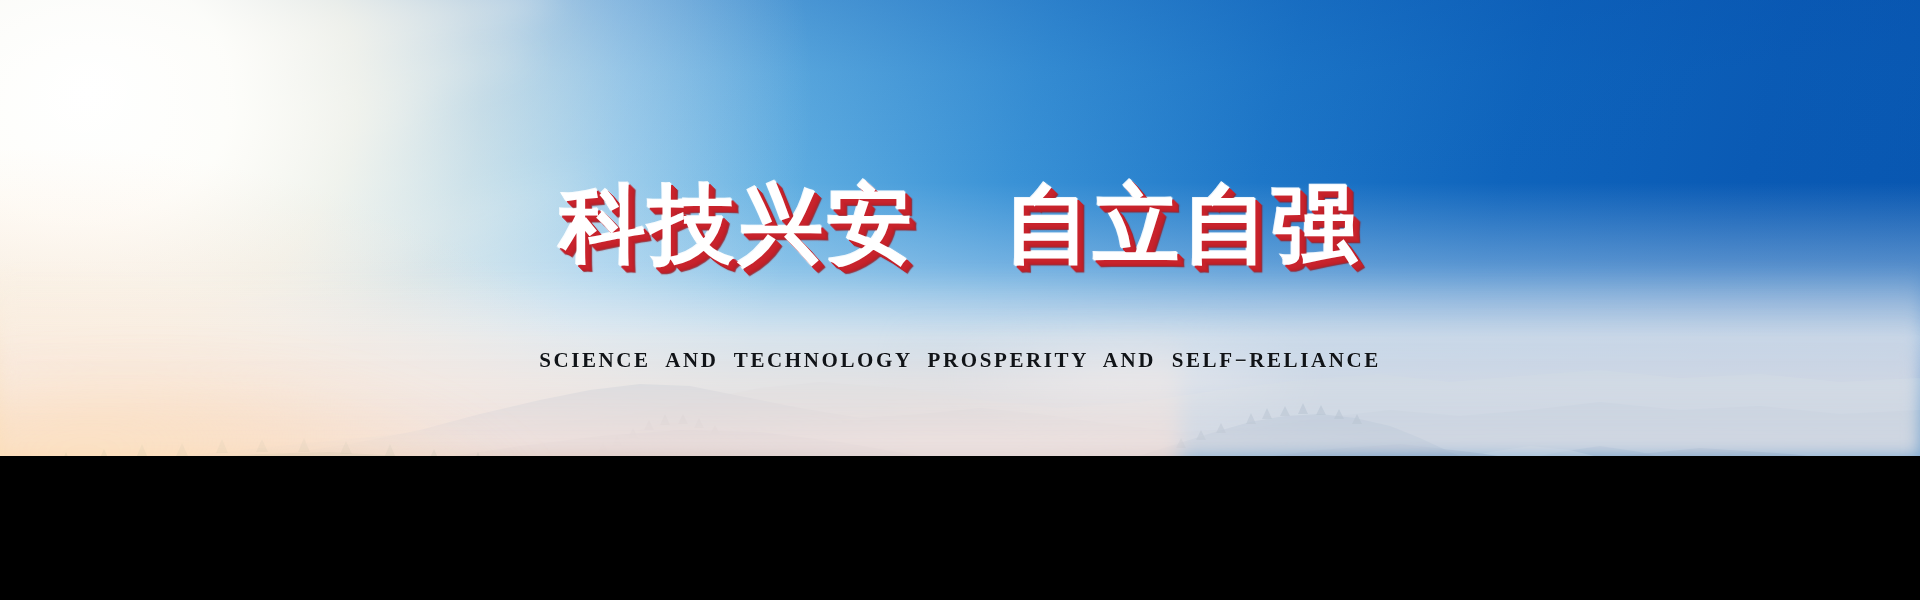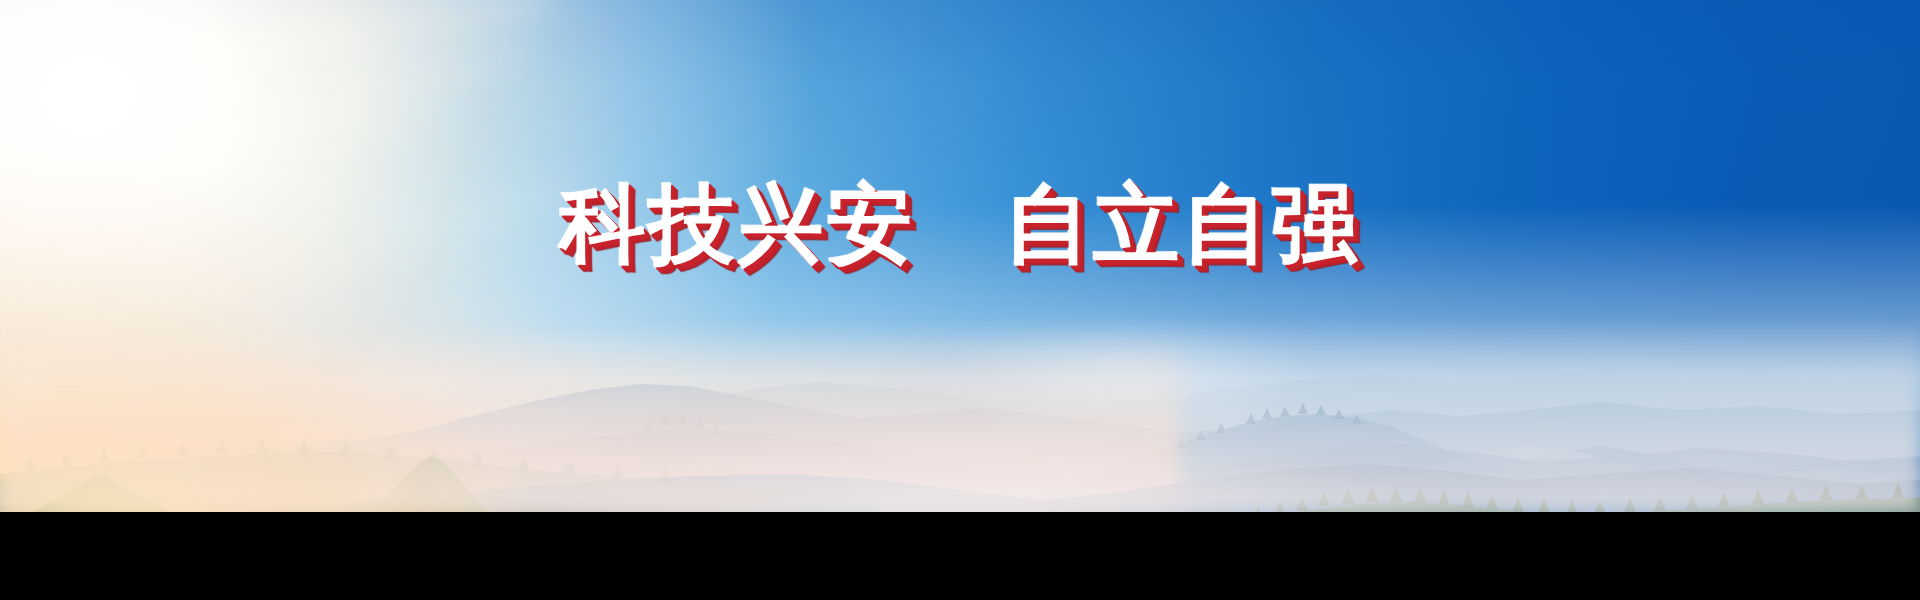--- a/index.html
+++ b/index.html
@@ -4,7 +4,7 @@
 <style>
   html,body{margin:0;padding:0;background:#000;}
   #banner{
-    position:relative;width:1920px;height:512px;overflow:hidden;
+    position:relative;width:1920px;height:456px;overflow:hidden;
     font-family:"Liberation Sans",sans-serif;
   }
   

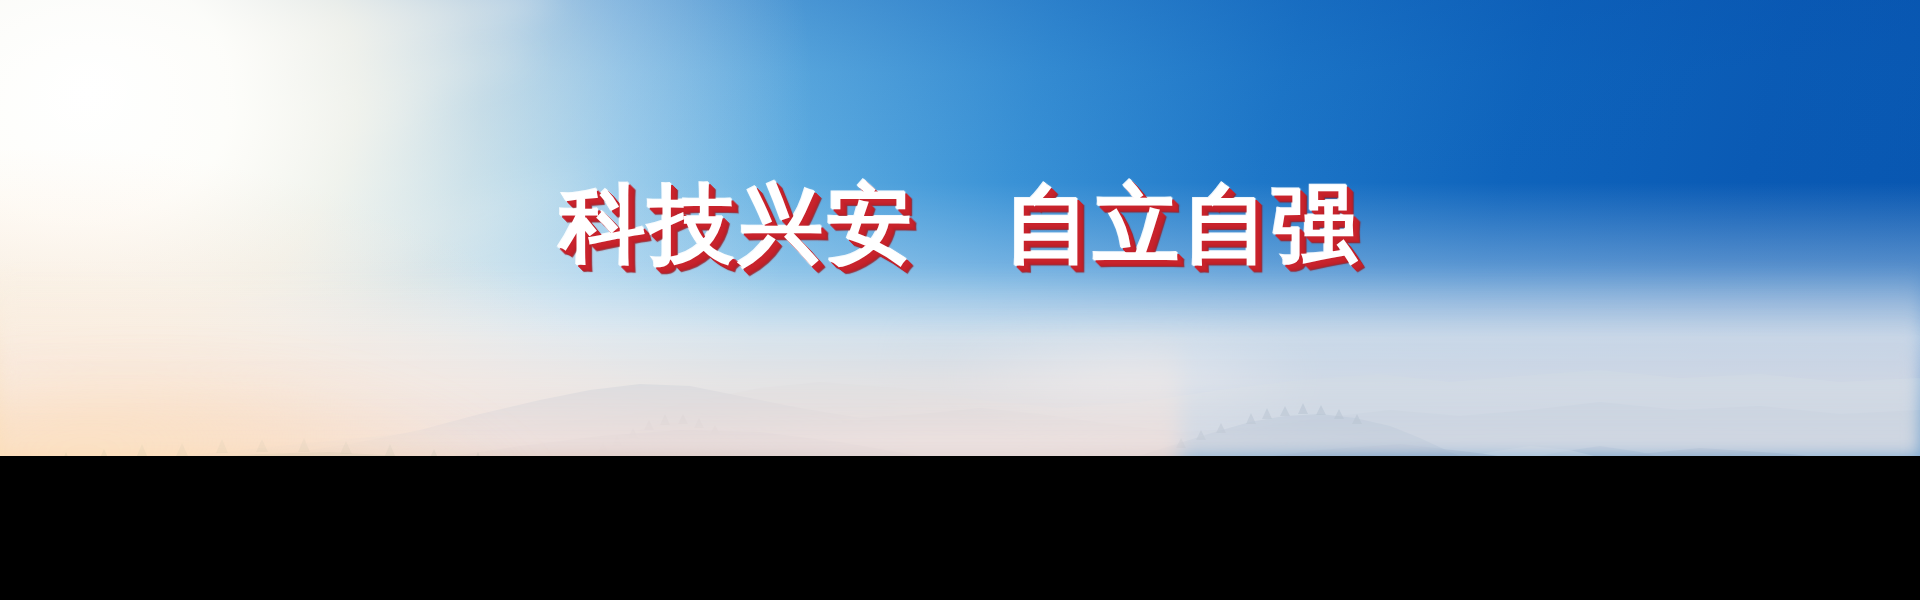--- a/index.html
+++ b/index.html
@@ -295,6 +295,9 @@
     <div class="headline">科技兴安　自立自强</div>
   </div>
 
+  <div class="txt-block" id="subtitle-wrap">
+    <div class="subtitle">SCIENCE  AND  TECHNOLOGY  PROSPERITY  AND  SELF−RELIANCE</div>
+  </div>
 
 </div>
 

